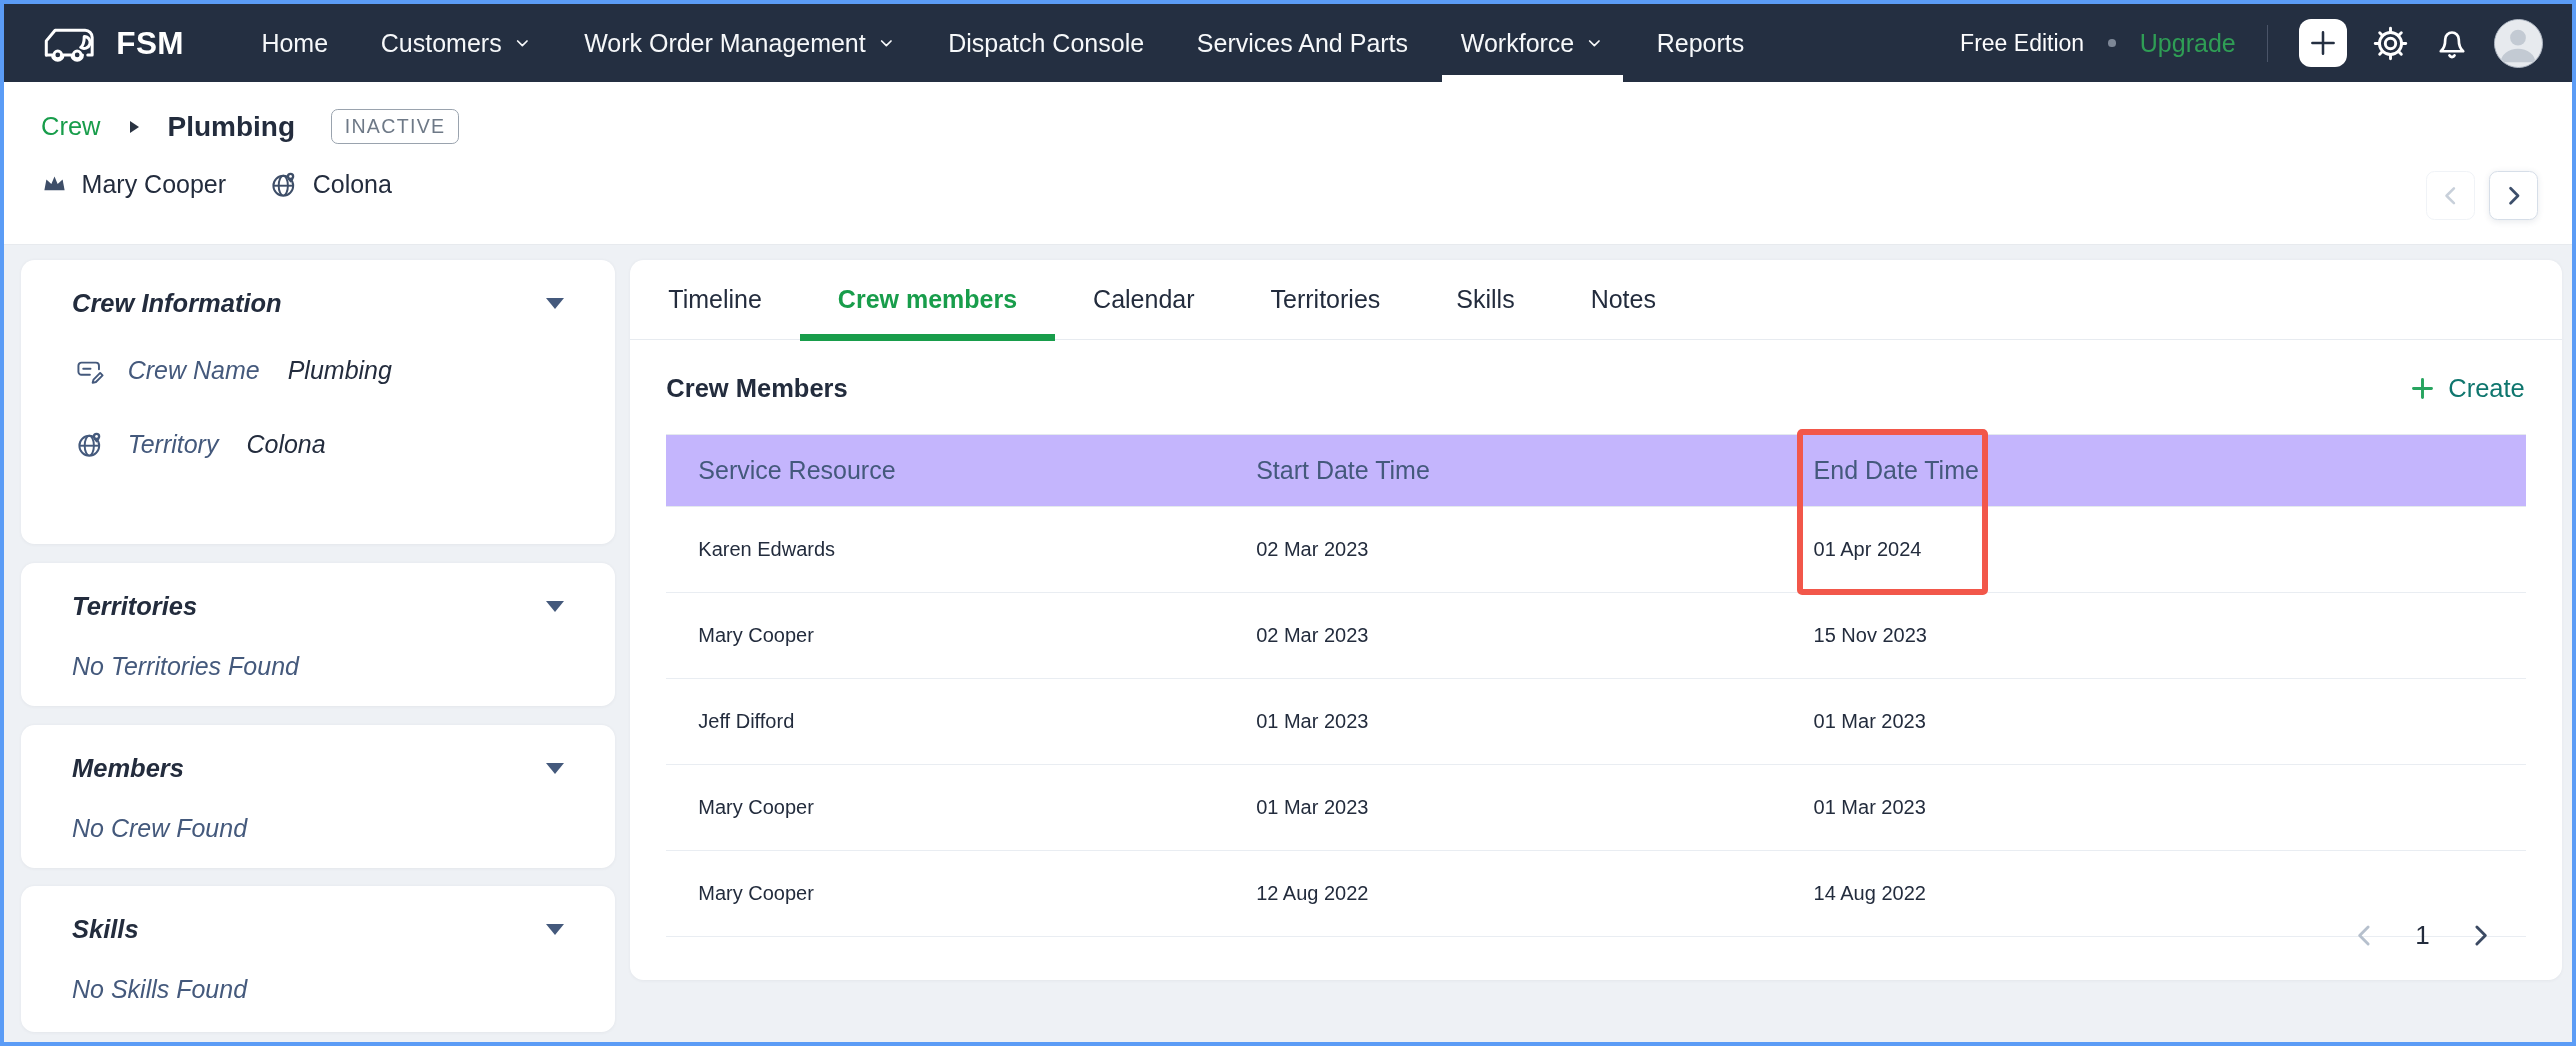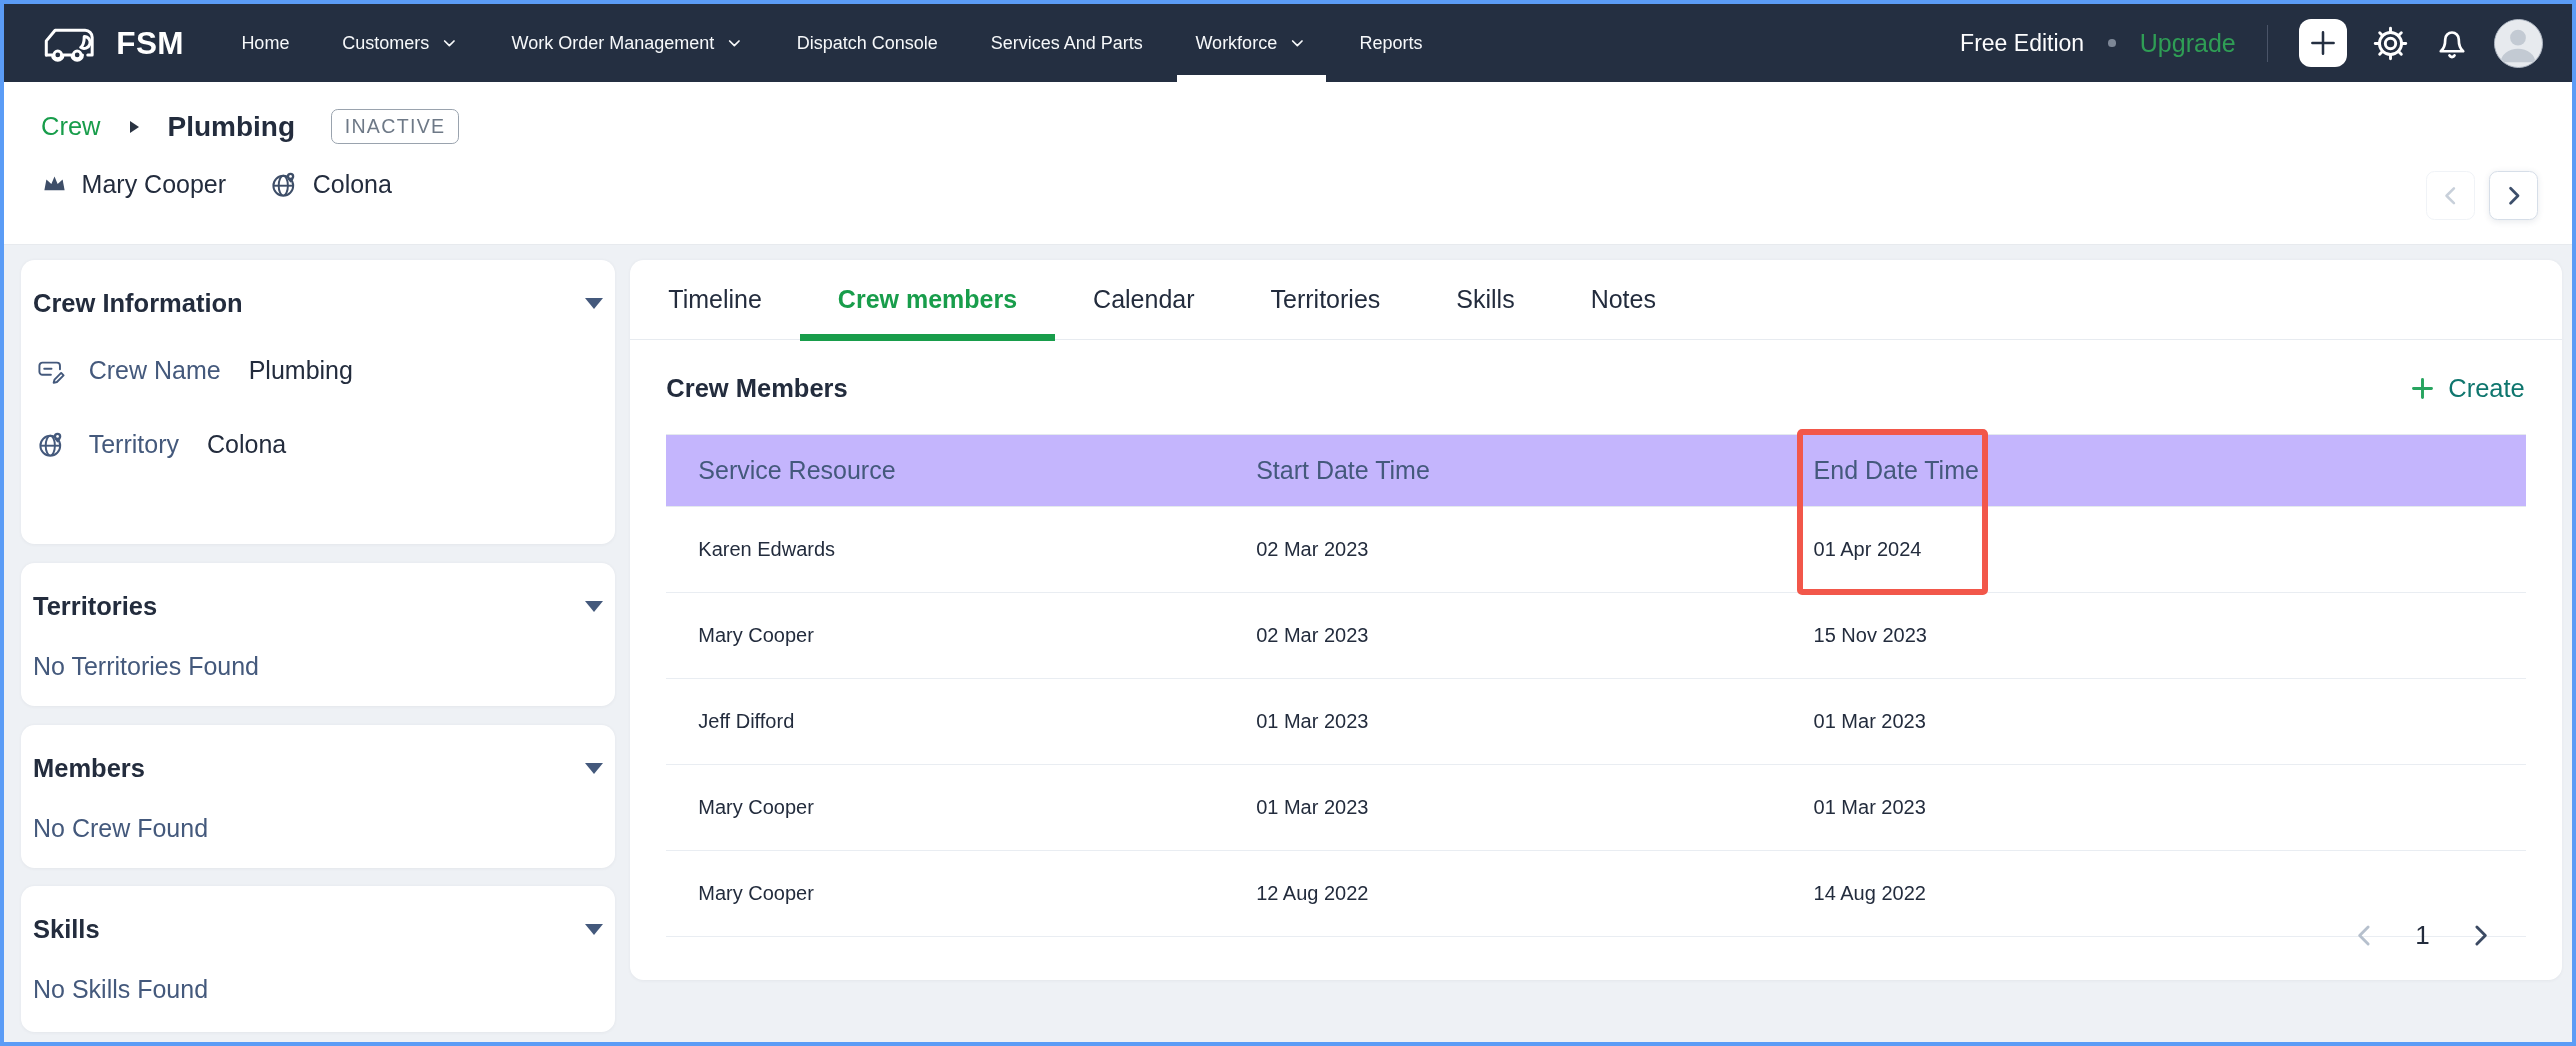--- a/index.html
+++ b/index.html
@@ -14,7 +14,7 @@
   }
 
   
-  .topnav { height:78px; background:#242f41; display:flex; align-items:center; padding:0 29px 0 37px; }
+  .topnav { height:78px; background:#242f41; display:flex; align-items:center; padding:0 29px 0 37px;gap:20px; }
   .brand { display:flex; align-items:center; gap:15.3px; color:#fff; margin-right:31px; }
   .brand-name { font-size:31.5px; font-weight:700; letter-spacing:0.4px; }
   .nav-menu { display:flex; height:100%; align-items:stretch; }

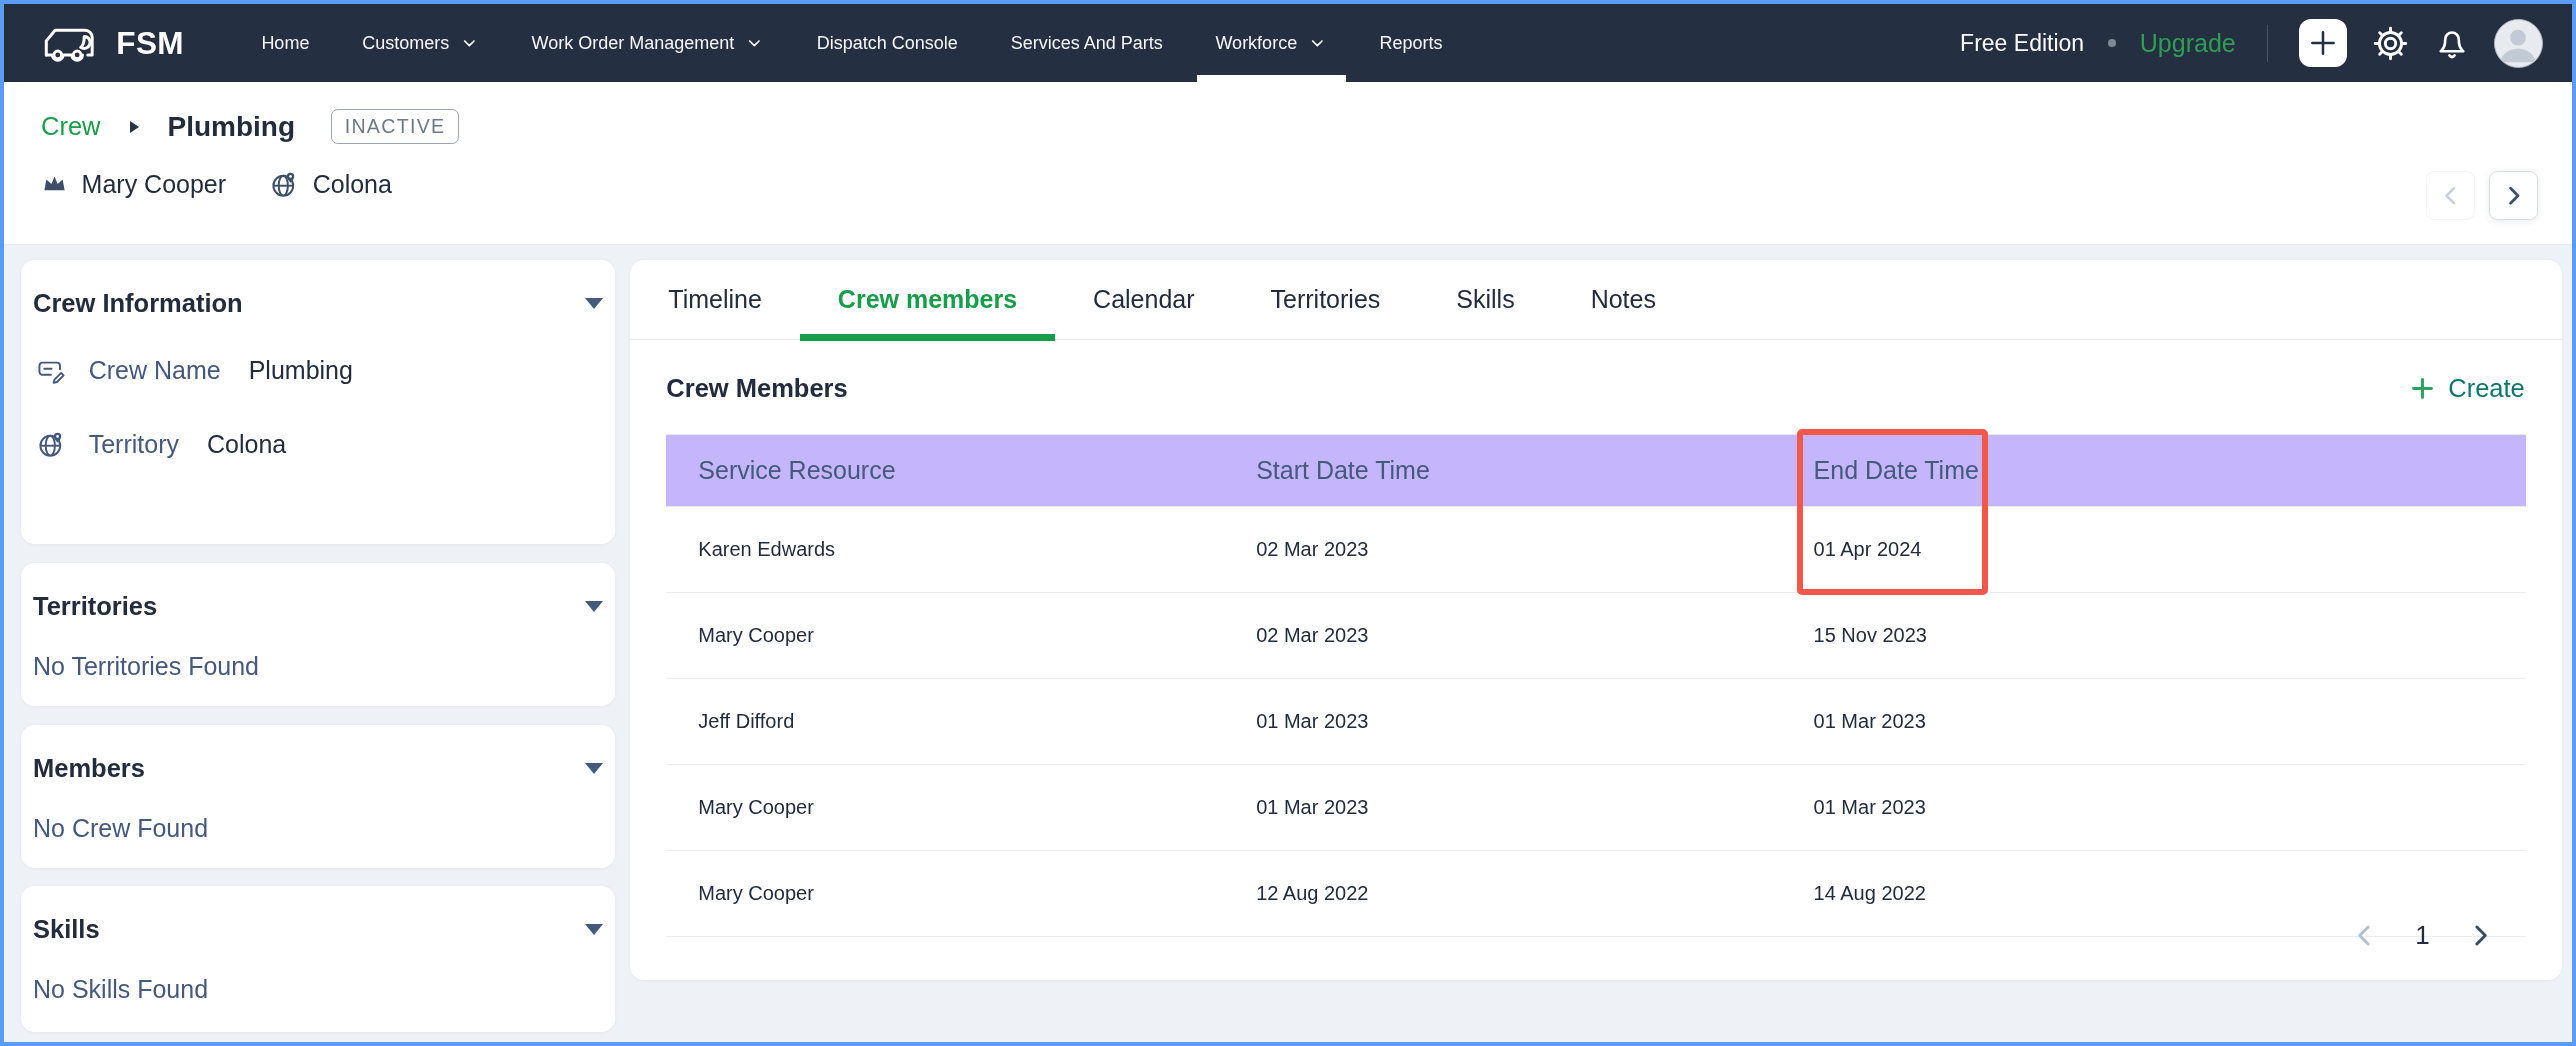--- a/index.html
+++ b/index.html
@@ -18,7 +18,7 @@
   .brand { display:flex; align-items:center; gap:15.3px; color:#fff; margin-right:31px; }
   .brand-name { font-size:31.5px; font-weight:700; letter-spacing:0.4px; }
   .nav-menu { display:flex; height:100%; align-items:stretch; }
-  .nav-item { position:relative; display:flex; align-items:center; gap:11px; padding:0 18.7px; margin:0 7.7px; color:#f6f8fa; font-size:18px; white-space:nowrap; cursor:pointer; }
+  .nav-item { position:relative; display:flex; align-items:center; gap:11px; padding:0 18.7px; margin:0 7.7px; color:#f6f8fa; font-size:25px; white-space:nowrap; cursor:pointer; }
   .nav-item.active::after { content:""; position:absolute; left:0; right:0; bottom:0; height:6.8px; background:#ffffff; }
   .nav-right { margin-left:auto; display:flex; align-items:center; gap:24px; }
   .free-edition { font-size:23px; color:#fdfdfe; white-space:nowrap; }

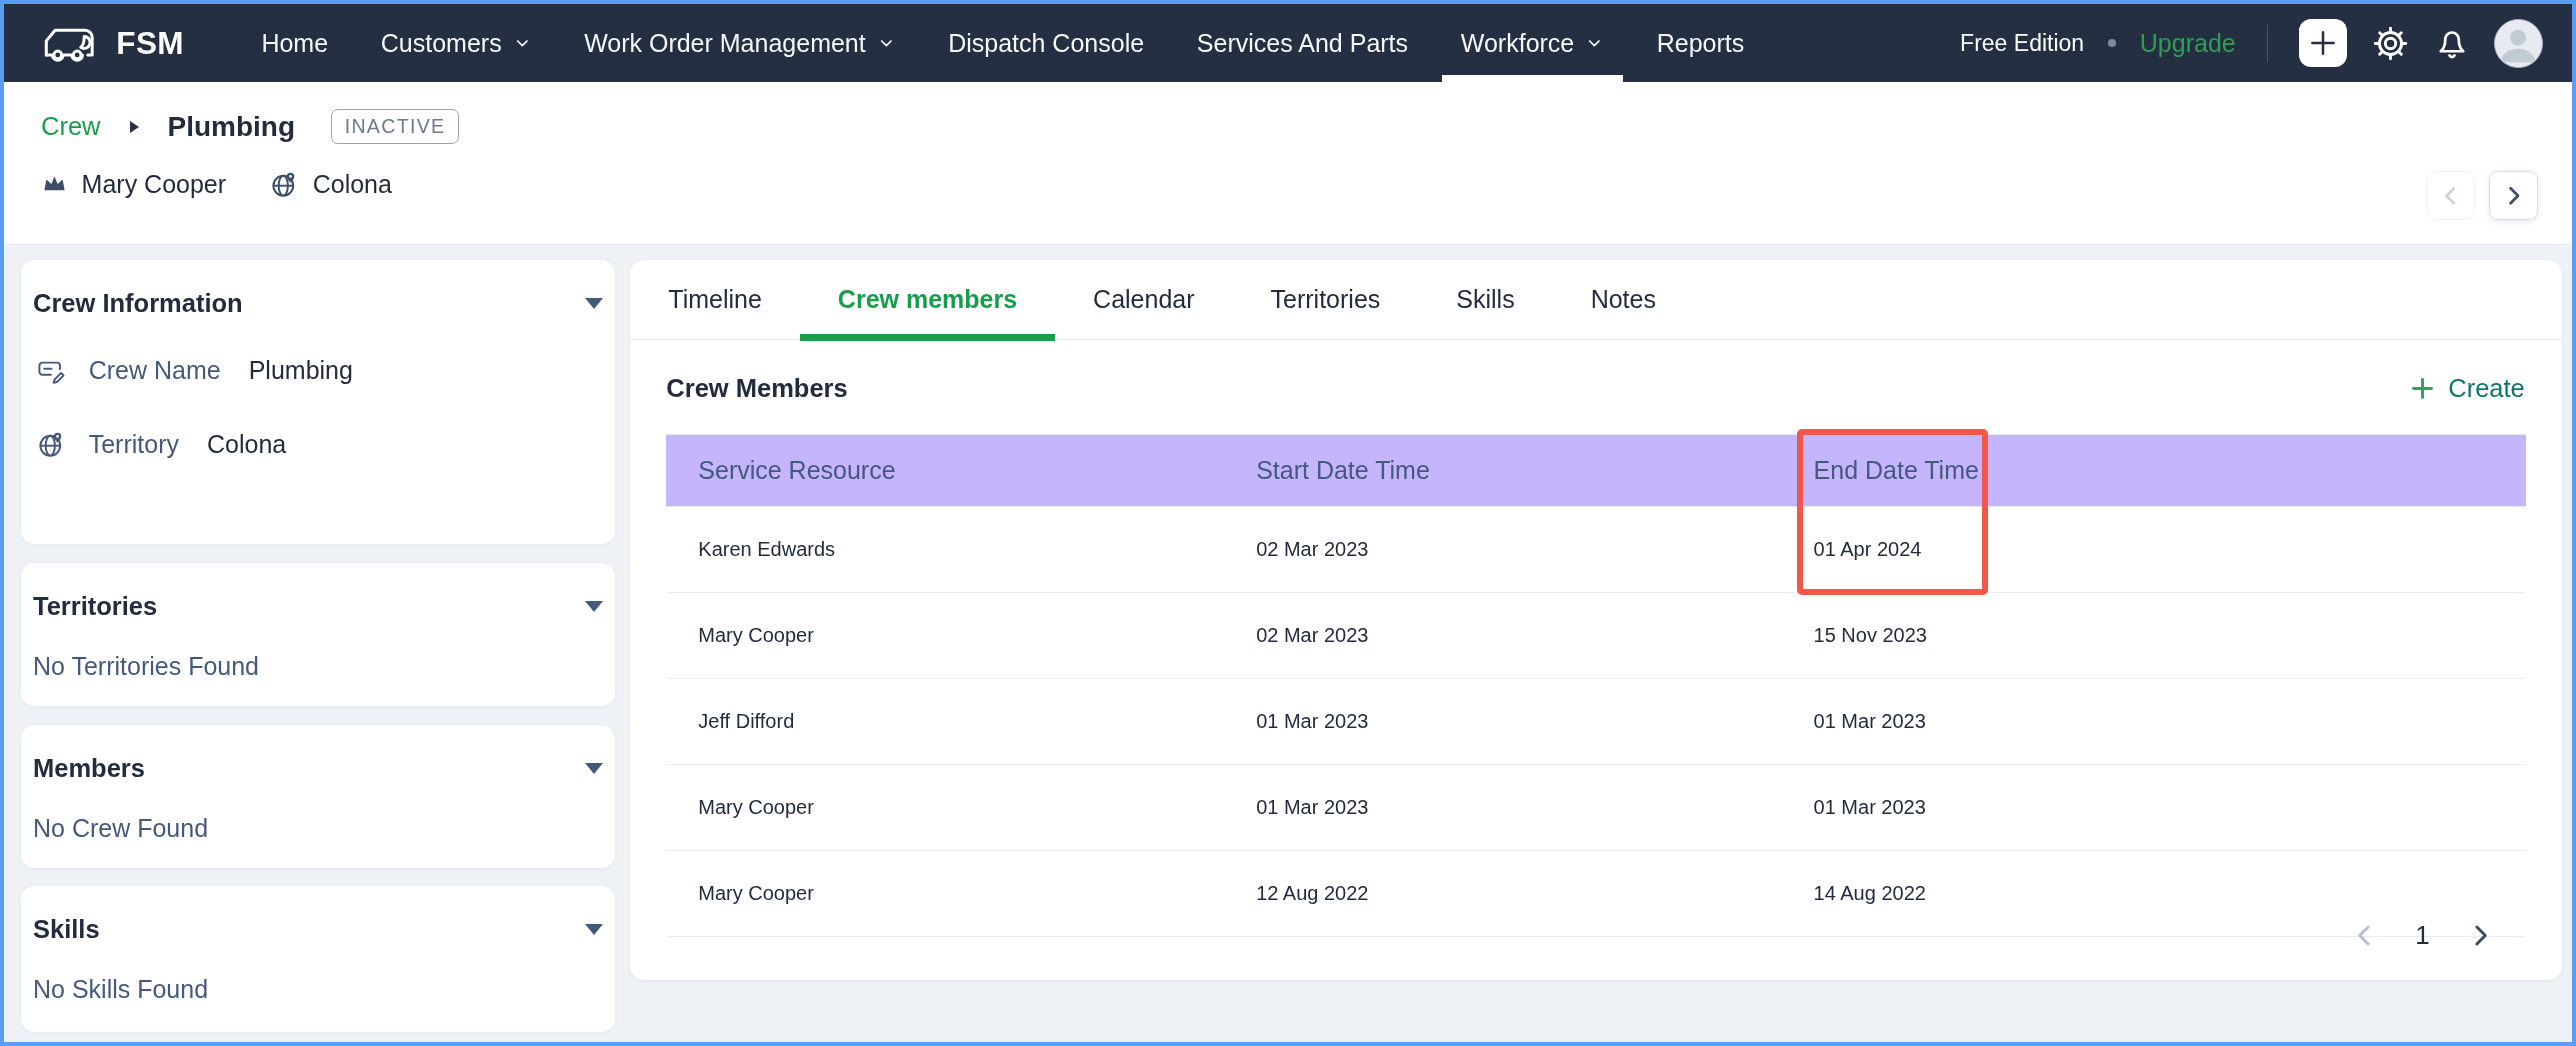--- a/index.html
+++ b/index.html
@@ -46,7 +46,7 @@
   
   .page { display:flex; padding:15.3px 10.2px 8.5px 17px; gap:15.3px; height:796px; }
   .sidebar { width:594px; display:flex; flex-direction:column; gap:18.7px; }
-  .card { background:#fff; border-radius:13.6px; box-shadow:0 0.9px 3.4px rgba(30,40,60,.05); padding:29px 12px; }
+  .card { background:#fff; border-radius:13.6px; box-shadow:0 0.9px 3.4px rgba(30,40,60,.05); padding:29px 51px;font-style:italic; }
   .card-head { display:flex; justify-content:space-between; align-items:center; cursor:pointer; }
   .card-title { font-size:25.5px; font-weight:700; color:#232c3d; }
   .caret-down { width:0; height:0; border-left:9.4px solid transparent; border-right:9.4px solid transparent; border-top:11px solid #44597c; }

